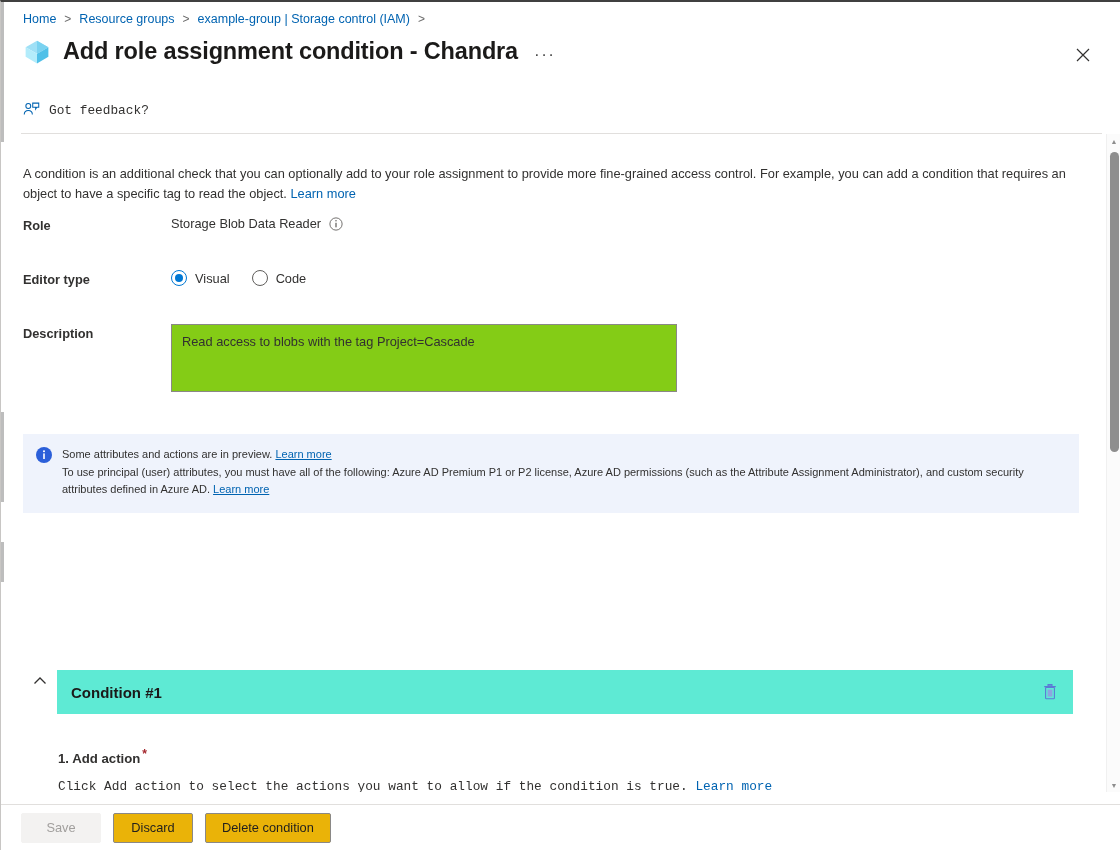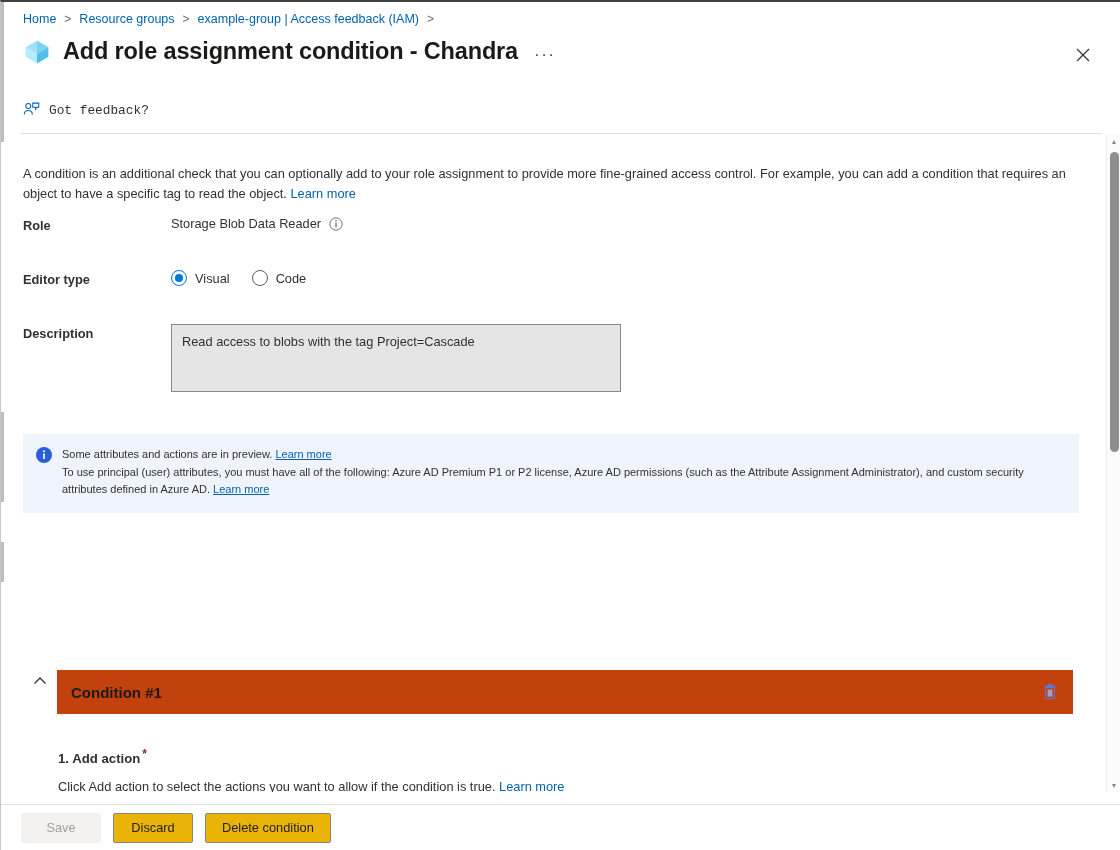--- a/index.html
+++ b/index.html
@@ -227,7 +227,7 @@
     <span class="sep">&gt;</span>
     <a>Resource groups</a>
     <span class="sep">&gt;</span>
-    <a>example-group | Access feedback (IAM)</a>
+    <a>example-group | Storage control (IAM)</a>
     <span class="sep">&gt;</span>
   </nav>
 

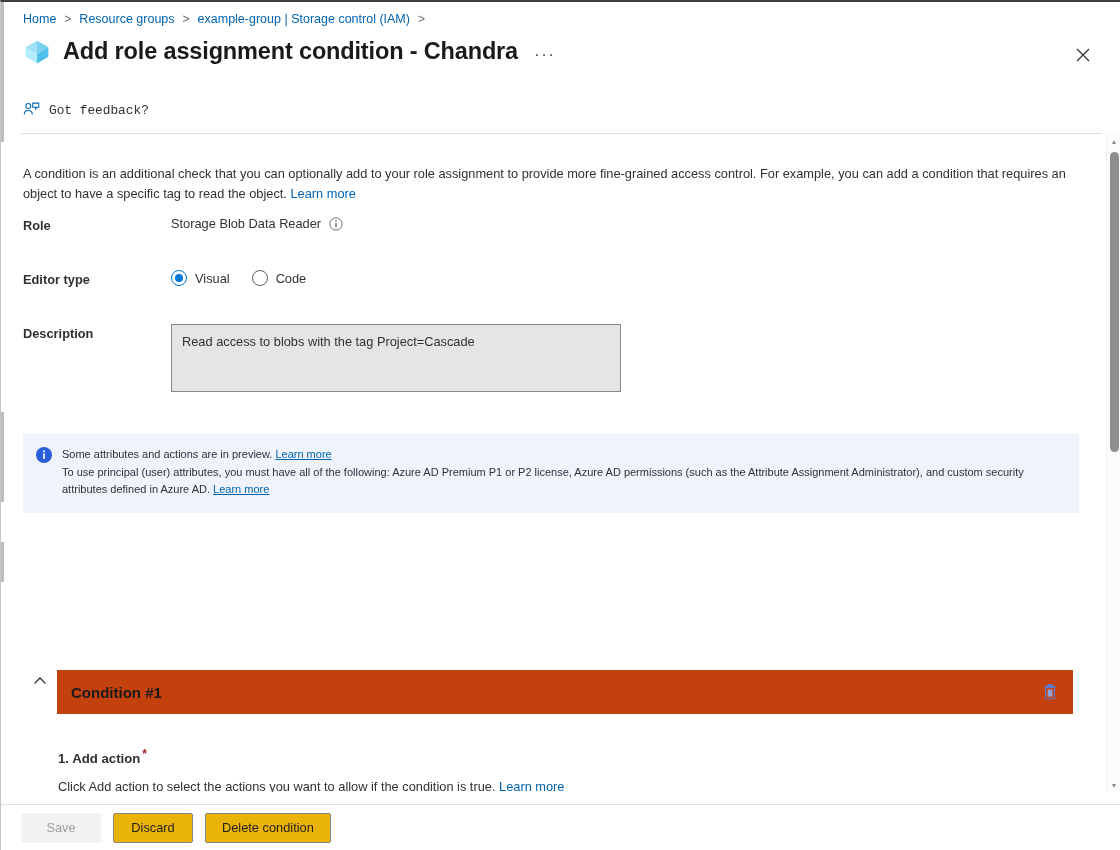--- a/index.html
+++ b/index.html
@@ -128,8 +128,8 @@
   }
 
   .desc-box {
-    width: 450px; height: 68px;
-    border: 1px solid #8a8886; background: #e5e5e5;
+    width: 506px; height: 68px;
+    border: 1px solid #8a8886; background: #84cc16;
     font-family: "Liberation Sans", sans-serif;
     font-size: 12.8px; color: #323130;
     padding: 8px 10px; resize: none; outline: none;

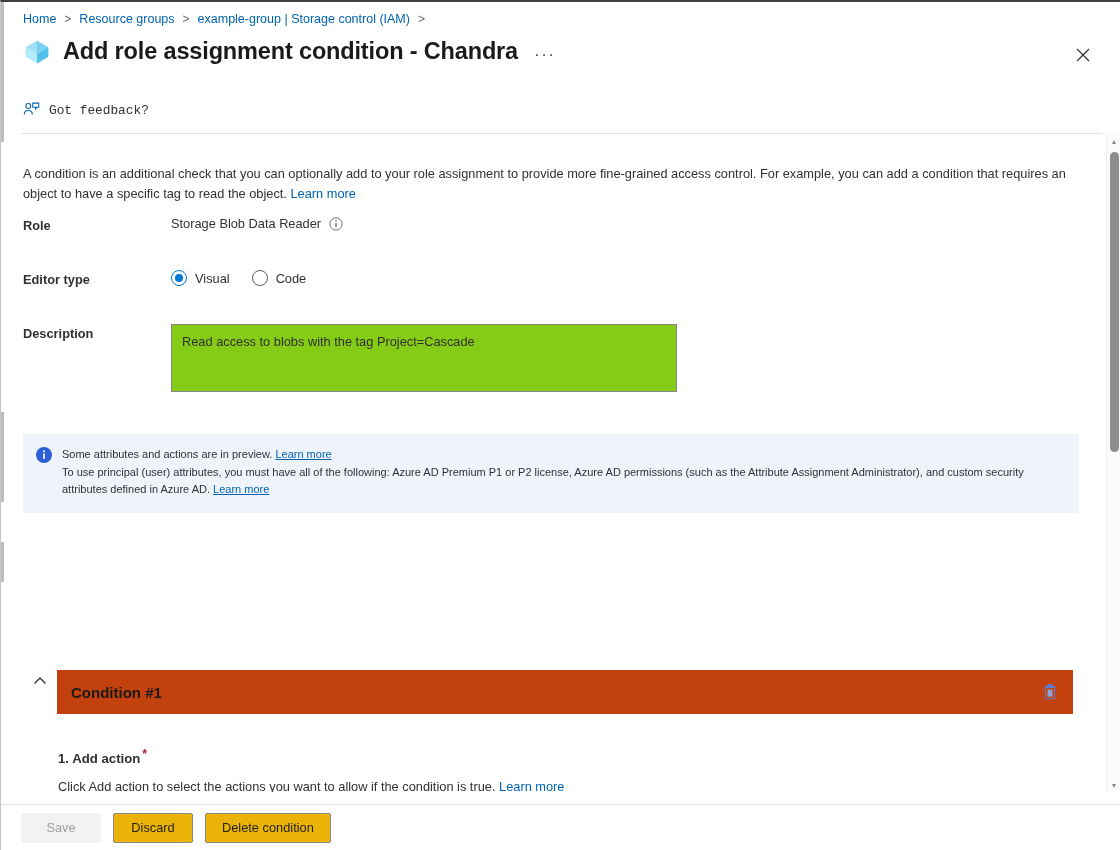--- a/index.html
+++ b/index.html
@@ -156,7 +156,7 @@
   }
   .cond-header {
     position: absolute; top: 536px; left: 56px; width: 1016px;
-    height: 44px; background: #c2410c;
+    height: 44px; background: #5eead4;
     display: flex; align-items: center; justify-content: space-between;
     padding: 0 14px 0 14px;
     text-align: right;

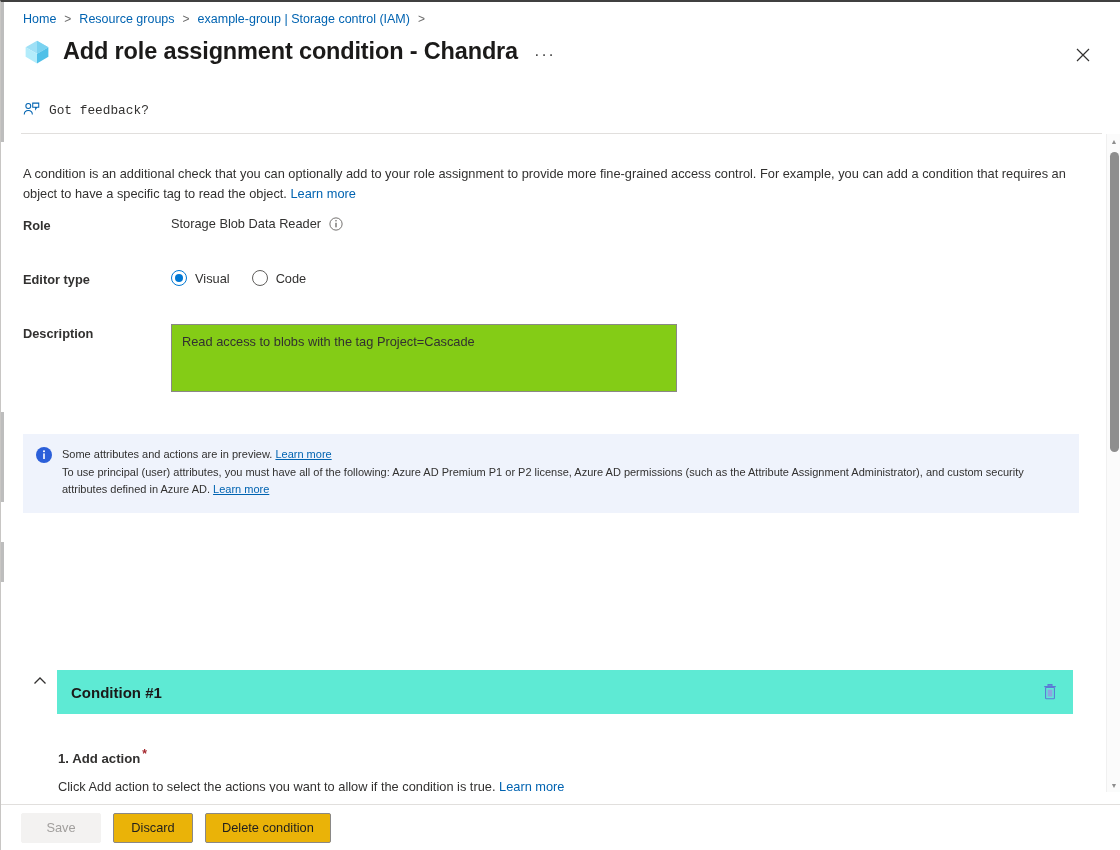--- a/index.html
+++ b/index.html
@@ -175,7 +175,7 @@
   }
   .sec-desc {
     position: absolute; top: 645px; left: 57px;
-    font-size: 12.8px; color: #323130;
+    font-size: 12.8px; color: #323130; font-family: Liberation Mono, monospace;
   }
 
   

